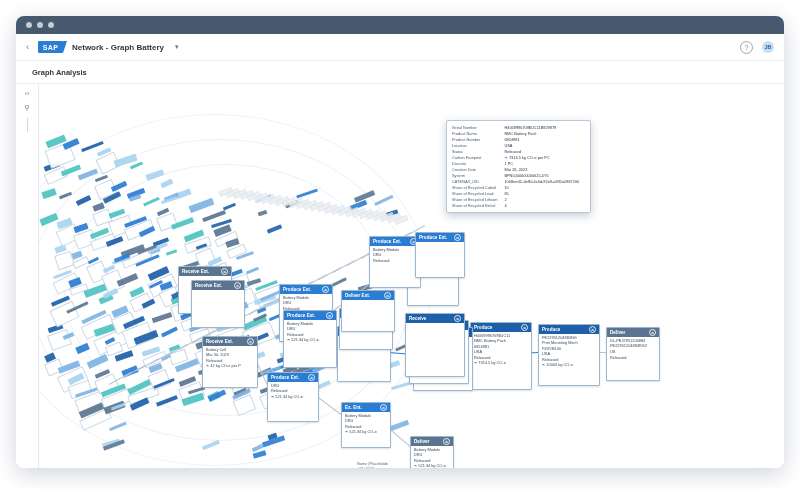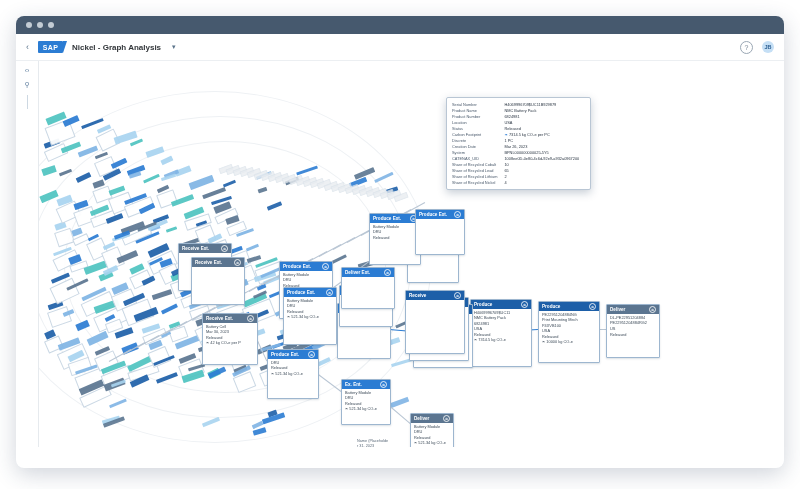--- a/index.html
+++ b/index.html
@@ -100,7 +100,7 @@
     <span class="saplogo">
       <span>SAP</span>
     </span>
-    <span class="shelltitle">Nickel - Graph Analysis</span>
+    <span class="shelltitle">Network - Graph Battery</span>
     <span class="shellcaret">▾</span>
     <span class="shellspacer"></span>
     <span class="shellicon">?</span>

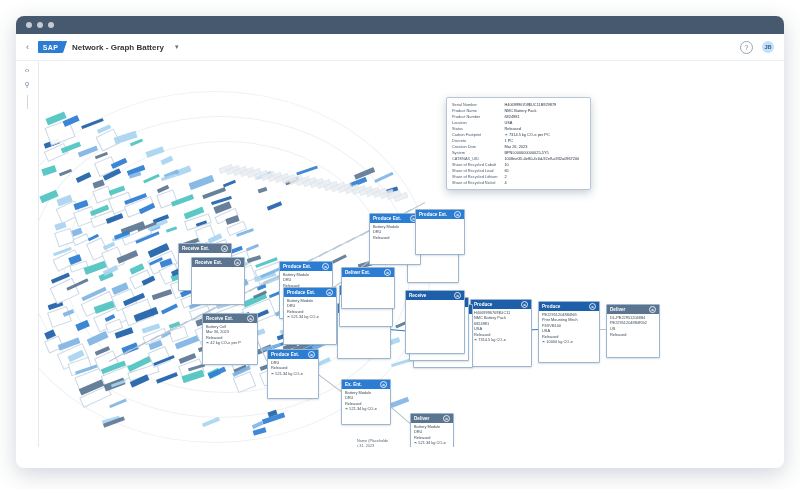--- a/index.html
+++ b/index.html
@@ -107,6 +107,9 @@
     <span class="avatar">JB</span>
   </div>
 
+  <div class="subhead">
+    <span class="subhead-title">Graph Analysis</span>
+  </div>
 
   <div class="bodyrow">
 

